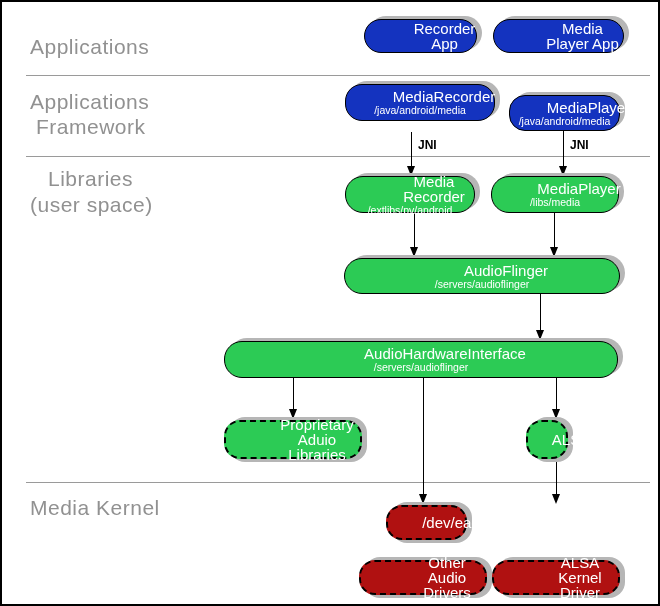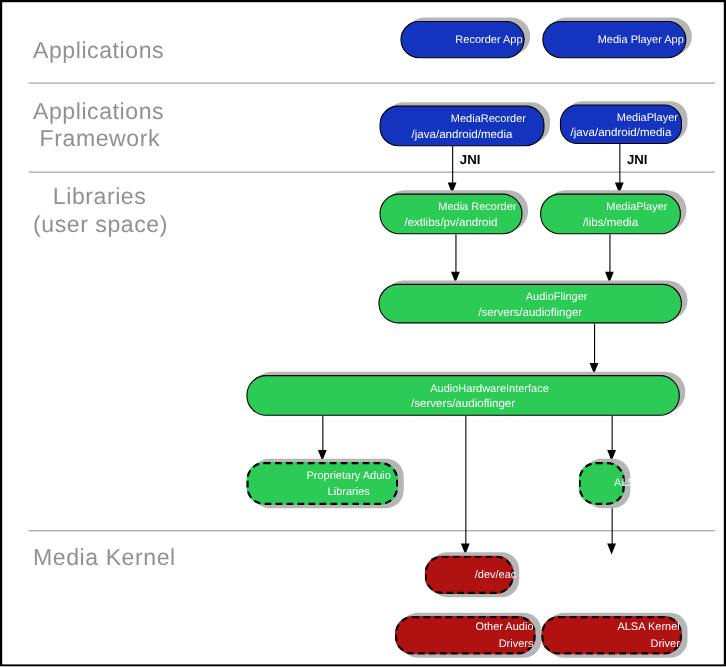--- a/index.html
+++ b/index.html
@@ -41,7 +41,7 @@
     border:1.5px solid #000;
     box-shadow:5px -3px 0 var(--shadow-gray);
   }
-  .node .t{font-size:10px;line-height:15px;margin-left:48px;}
+  .node .t{font-size:15px;line-height:15px;margin-left:48px;}
   .node .p{font-size:10.5px;line-height:12px;}
   .blue{background:var(--app-blue);}
   .green{background:var(--lib-green);}

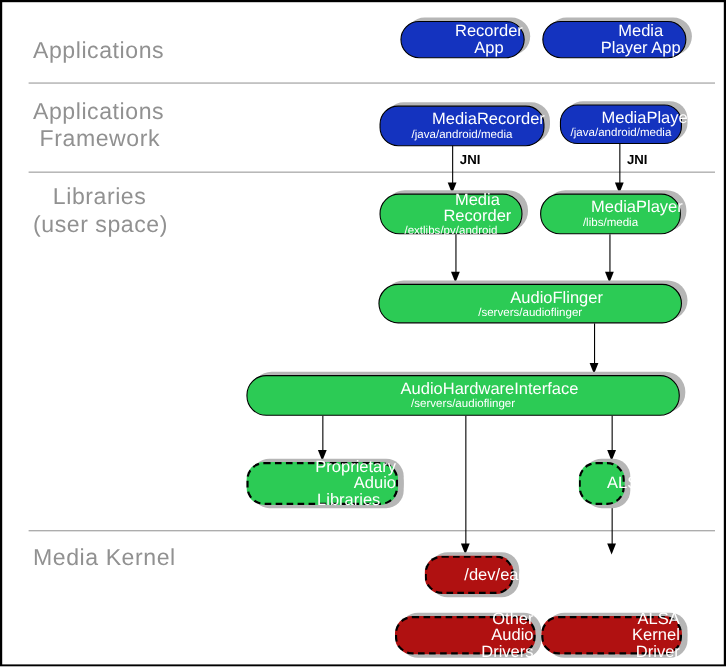--- a/index.html
+++ b/index.html
@@ -118,7 +118,7 @@
     <span class="t">Media Player App</span>
   </div>
 
-  <div class="node blue" style="left:343px;top:94px;width:150px;height:37px;border-radius:17px">
+  <div class="node blue" style="left:343px;top:82px;width:150px;height:37px;border-radius:17px">
     <span class="t">MediaRecorder</span>
     <span class="p">/java/android/media</span>
   </div>

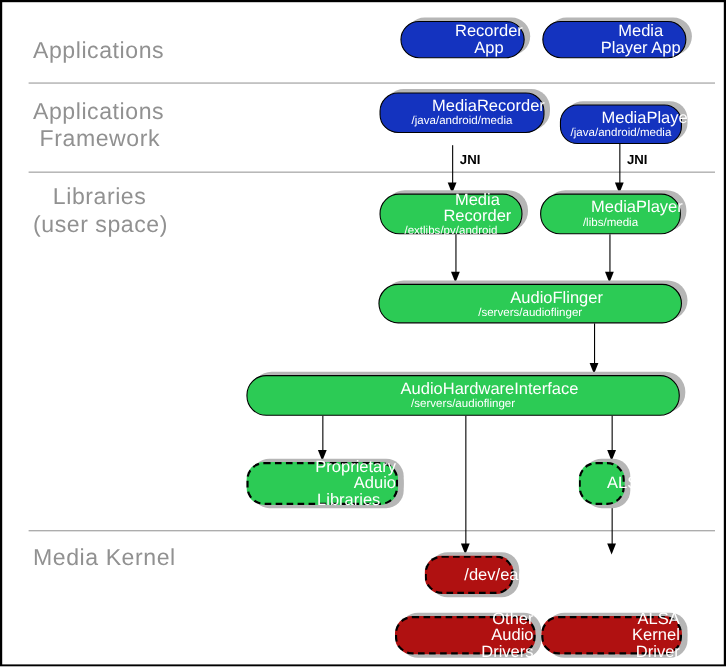--- a/index.html
+++ b/index.html
@@ -49,7 +49,6 @@
   .dashed{
     border:2px dashed #000;
     box-shadow:5px -3px 0 var(--shadow-gray),5px 3px 0 var(--shadow-gray);
-    text-align:right;
   }
   .vline{
     position:absolute;width:0;

